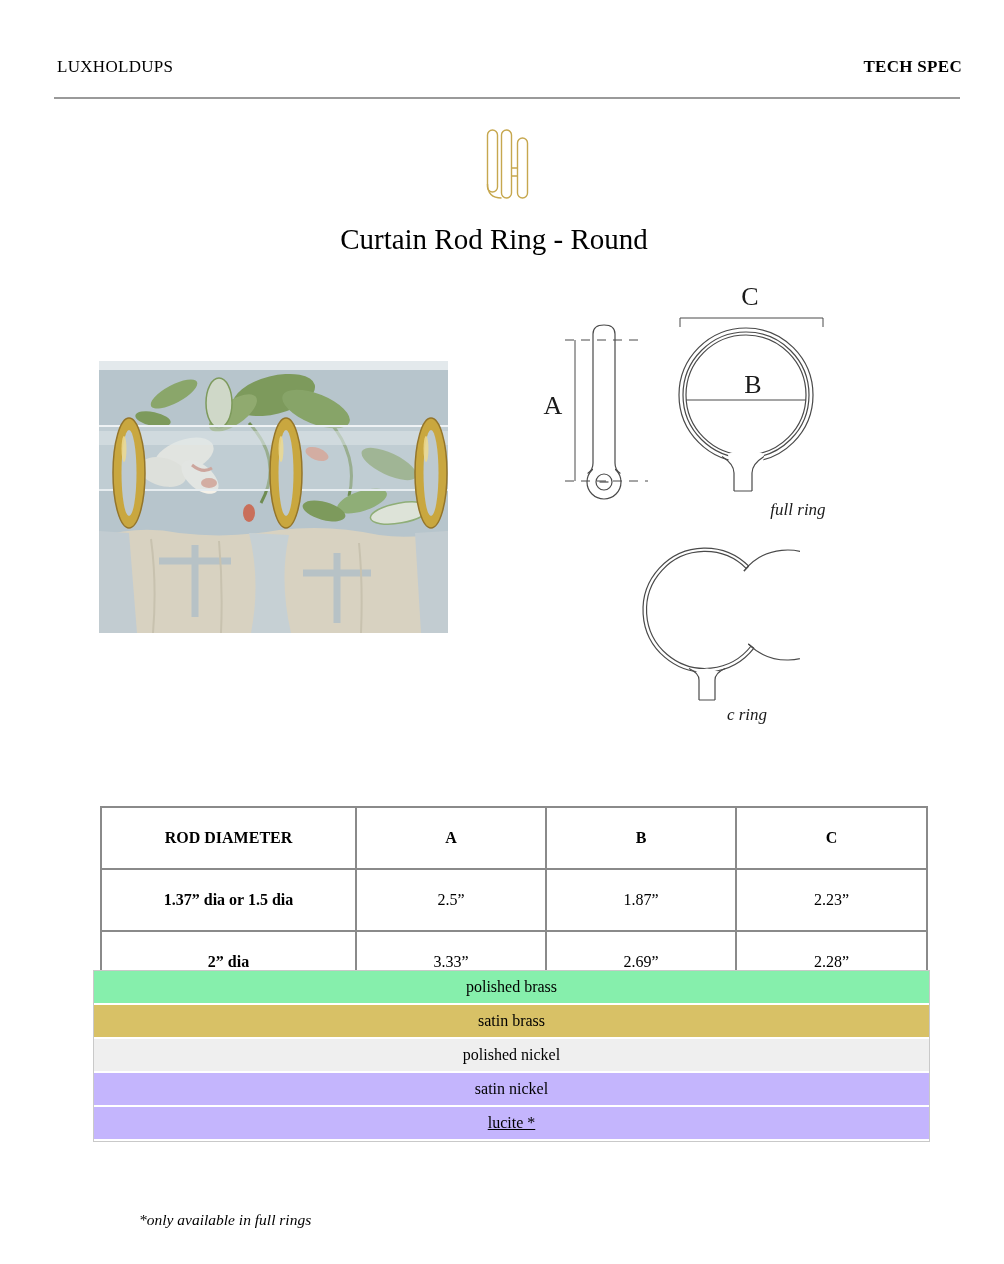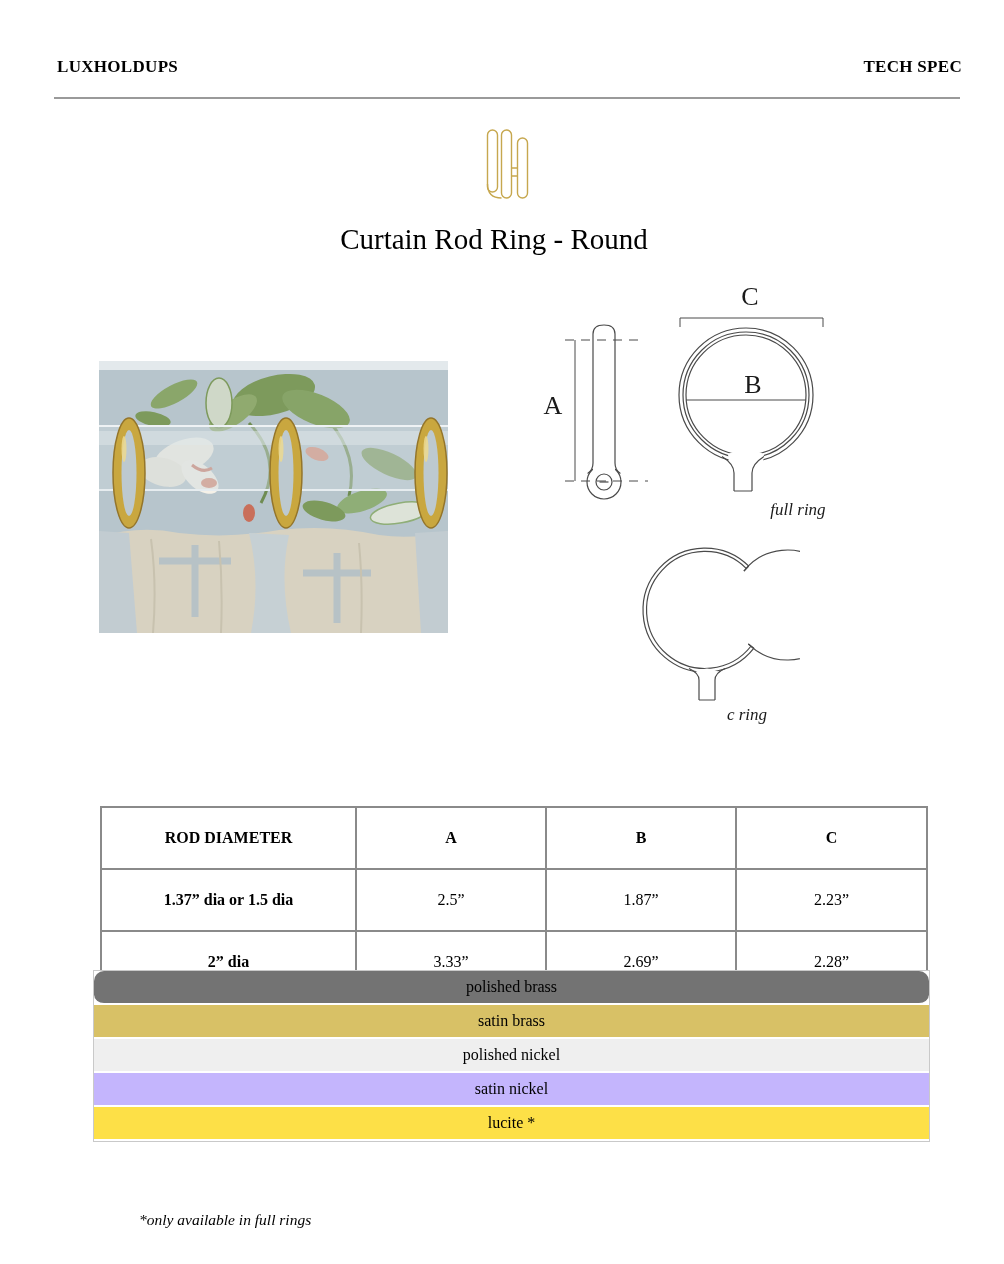--- a/index.html
+++ b/index.html
@@ -7,7 +7,7 @@
     position:relative;width:1004px;height:1264px;background:#ffffff;
     font-family:"Liberation Serif","DejaVu Serif",serif;color:#000;overflow:hidden;
   }
-  .header-brand{position:absolute;left:57px;top:57px;font-weight:bold;font-size:17px;letter-spacing:.3px;}
+  .header-brand{position:absolute;left:57px;top:57px;font-weight:normal;font-size:17px;letter-spacing:.3px;}
   .header-doc{position:absolute;right:42px;top:57px;font-weight:bold;font-size:17px;letter-spacing:.3px;}
   .header-rule{position:absolute;left:54px;right:44px;top:97px;border-top:2px solid #9a9a9a;height:0;}
   .logo{position:absolute;left:486px;top:126px;width:56px;height:78px;}

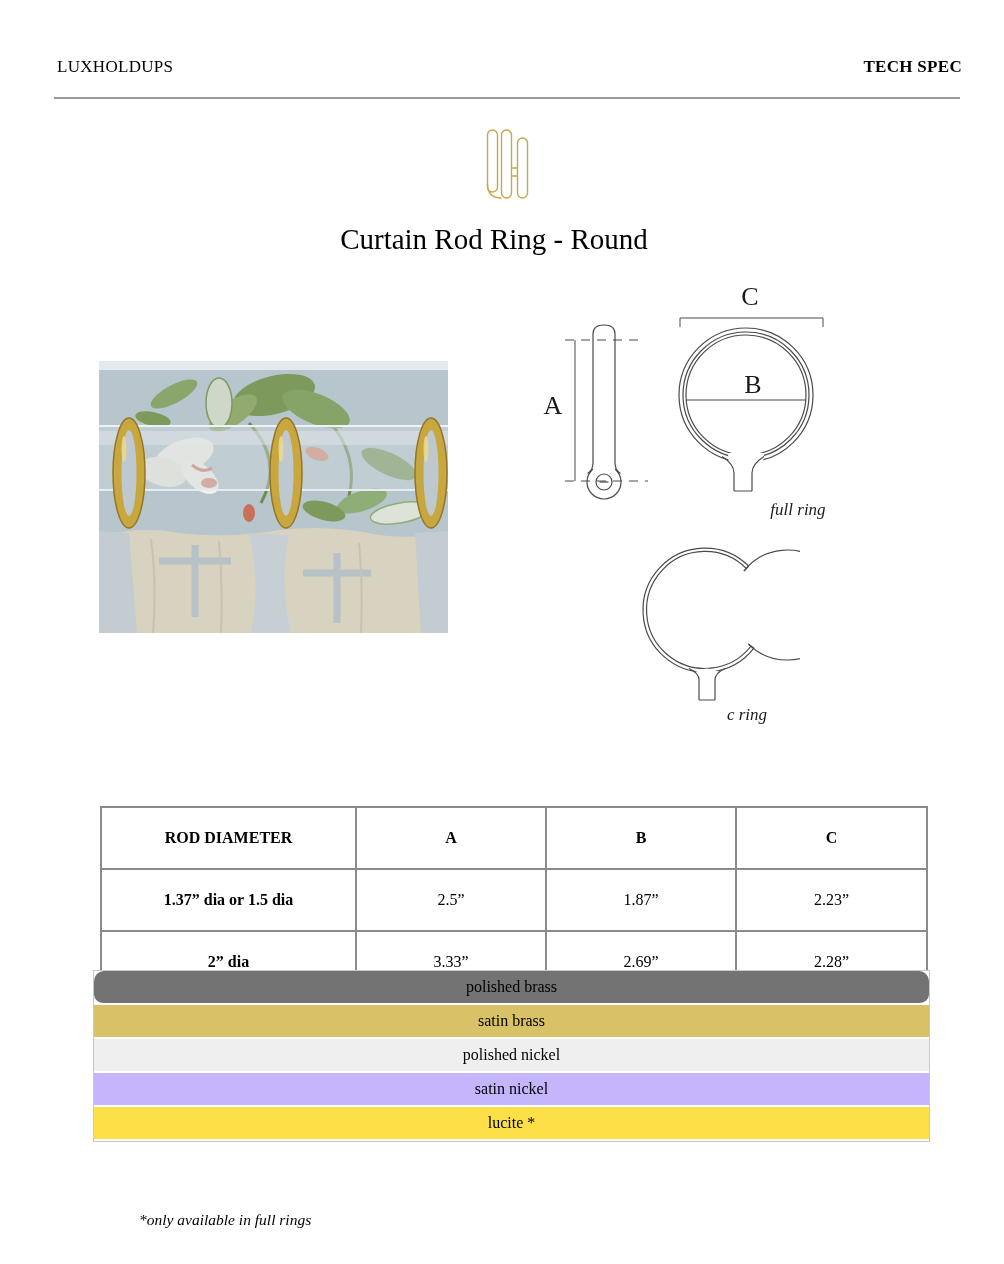--- a/index.html
+++ b/index.html
@@ -198,7 +198,7 @@
   </table>
 
   <div class="fin-table">
-    <div class="fin-row" style="background-color: #737373; border-radius: 10px;">polished brass</div>
+    <div class="fin-row" style="background-color: #86efac;">polished brass</div>
     <div class="fin-row" style="background-color: rgb(216, 193, 102);">satin brass</div>
     <div class="fin-row" style="background-color: rgb(239, 239, 239);">polished nickel</div>
     <div class="fin-row" style="background-color: #c4b5fd;">satin nickel</div>

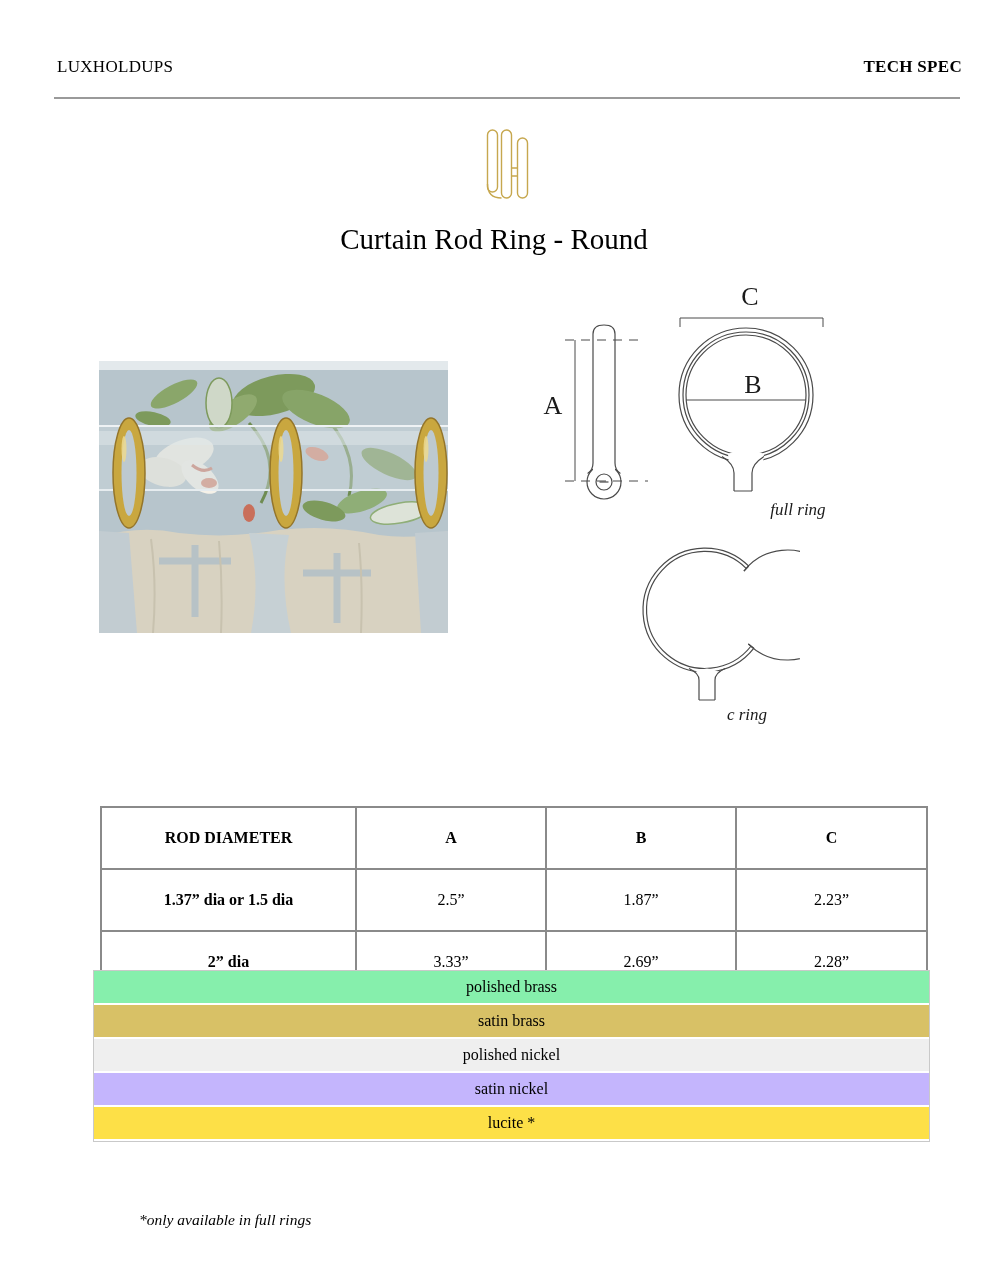--- a/index.html
+++ b/index.html
@@ -202,7 +202,7 @@
     <div class="fin-row" style="background-color: rgb(216, 193, 102);">satin brass</div>
     <div class="fin-row" style="background-color: rgb(239, 239, 239);">polished nickel</div>
     <div class="fin-row" style="background-color: #c4b5fd;">satin nickel</div>
-    <div class="fin-row" style="background-color: #fde047;">lucite *</div>
+    <div class="fin-row" style="background-color: #c4b5fd; text-decoration: underline;">lucite *</div>
   </div>
 
   <div class="footnote">*only available in full rings</div>

